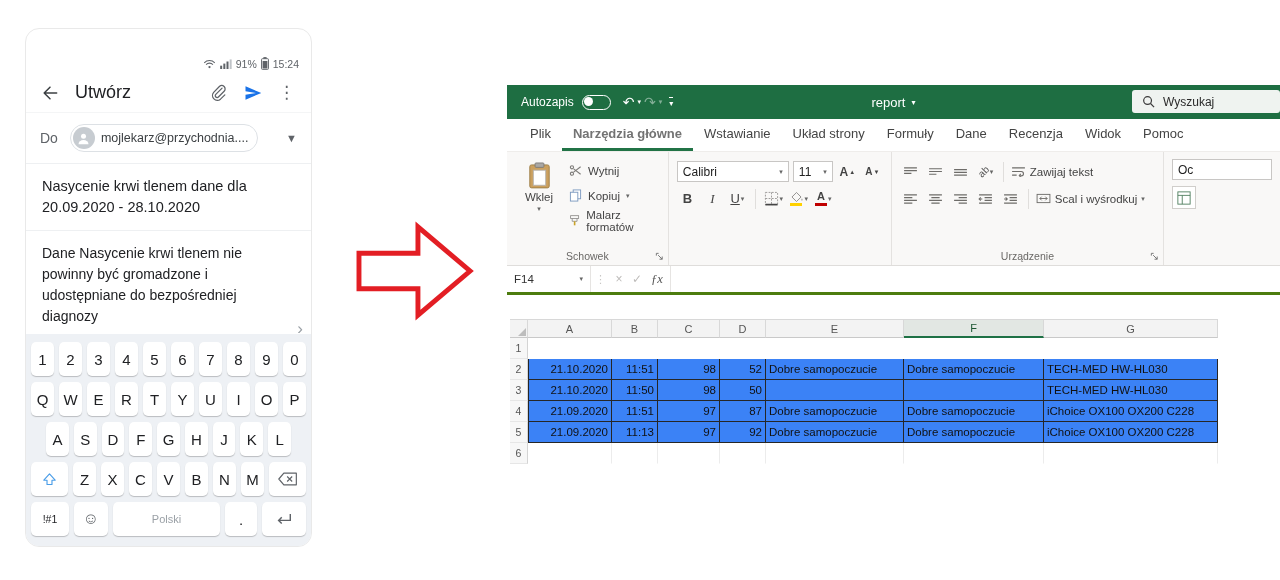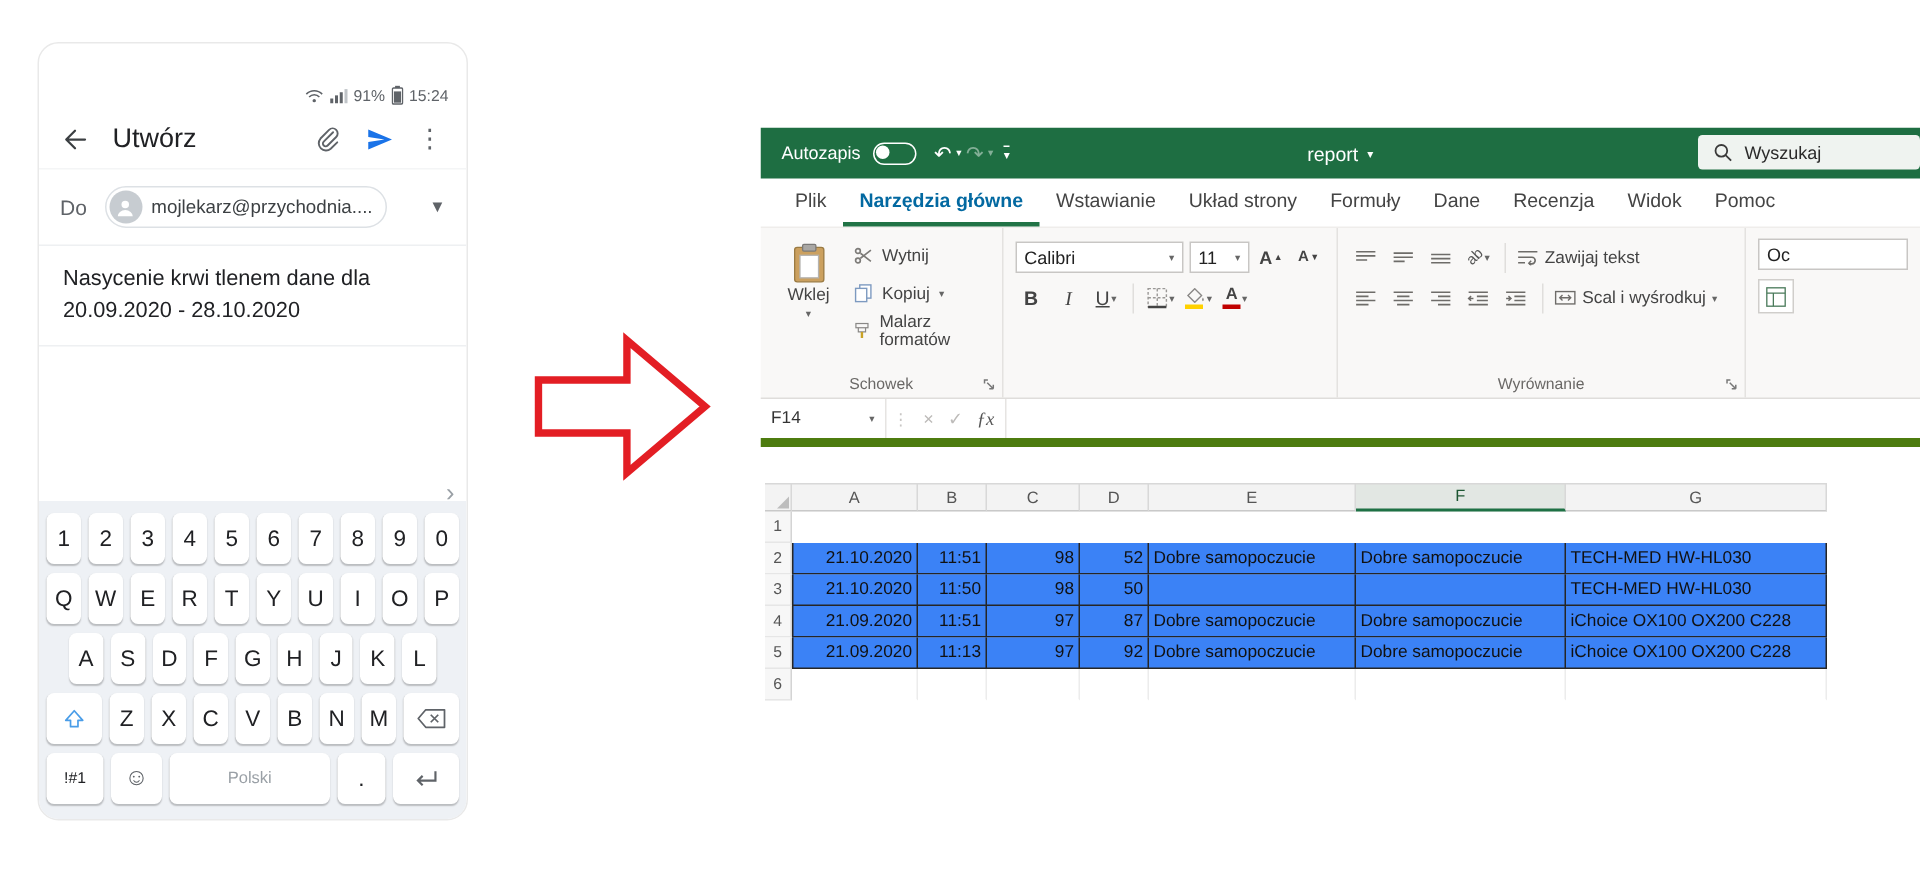--- a/index.html
+++ b/index.html
@@ -64,7 +64,7 @@
             display:flex;align-items:center;gap:8px;padding-left:10px;color:#2b2b2b;font-size:12px;box-sizing:border-box;}
   .x-tabs{height:32px;display:flex;align-items:stretch;padding-left:12px;background:#fff;border-bottom:1px solid #efedeb;}
   .rtab{padding:0 11px;font-size:13px;color:#444;display:flex;align-items:center;border-bottom:3px solid transparent;}
-  .rtab:nth-of-type(2){color:#0369a1;border-bottom:3px solid #217346;font-weight:600;}
+  .rtab:nth-of-type(2){color:#737373;border-bottom:3px solid #217346;font-weight:600;}
   .x-ribbon{height:114px;background:#f9f8f7;display:flex;border-bottom:1px solid #dfdddb;box-sizing:border-box;}
   .rgroup{position:relative;border-right:1px solid #e4e2e0;display:flex;flex-direction:column;box-sizing:border-box;}
   .rg-clip{width:176px;}.rg-font{width:240px;}.rg-align{width:296px;}.rg-num{width:120px;border-right:none;}

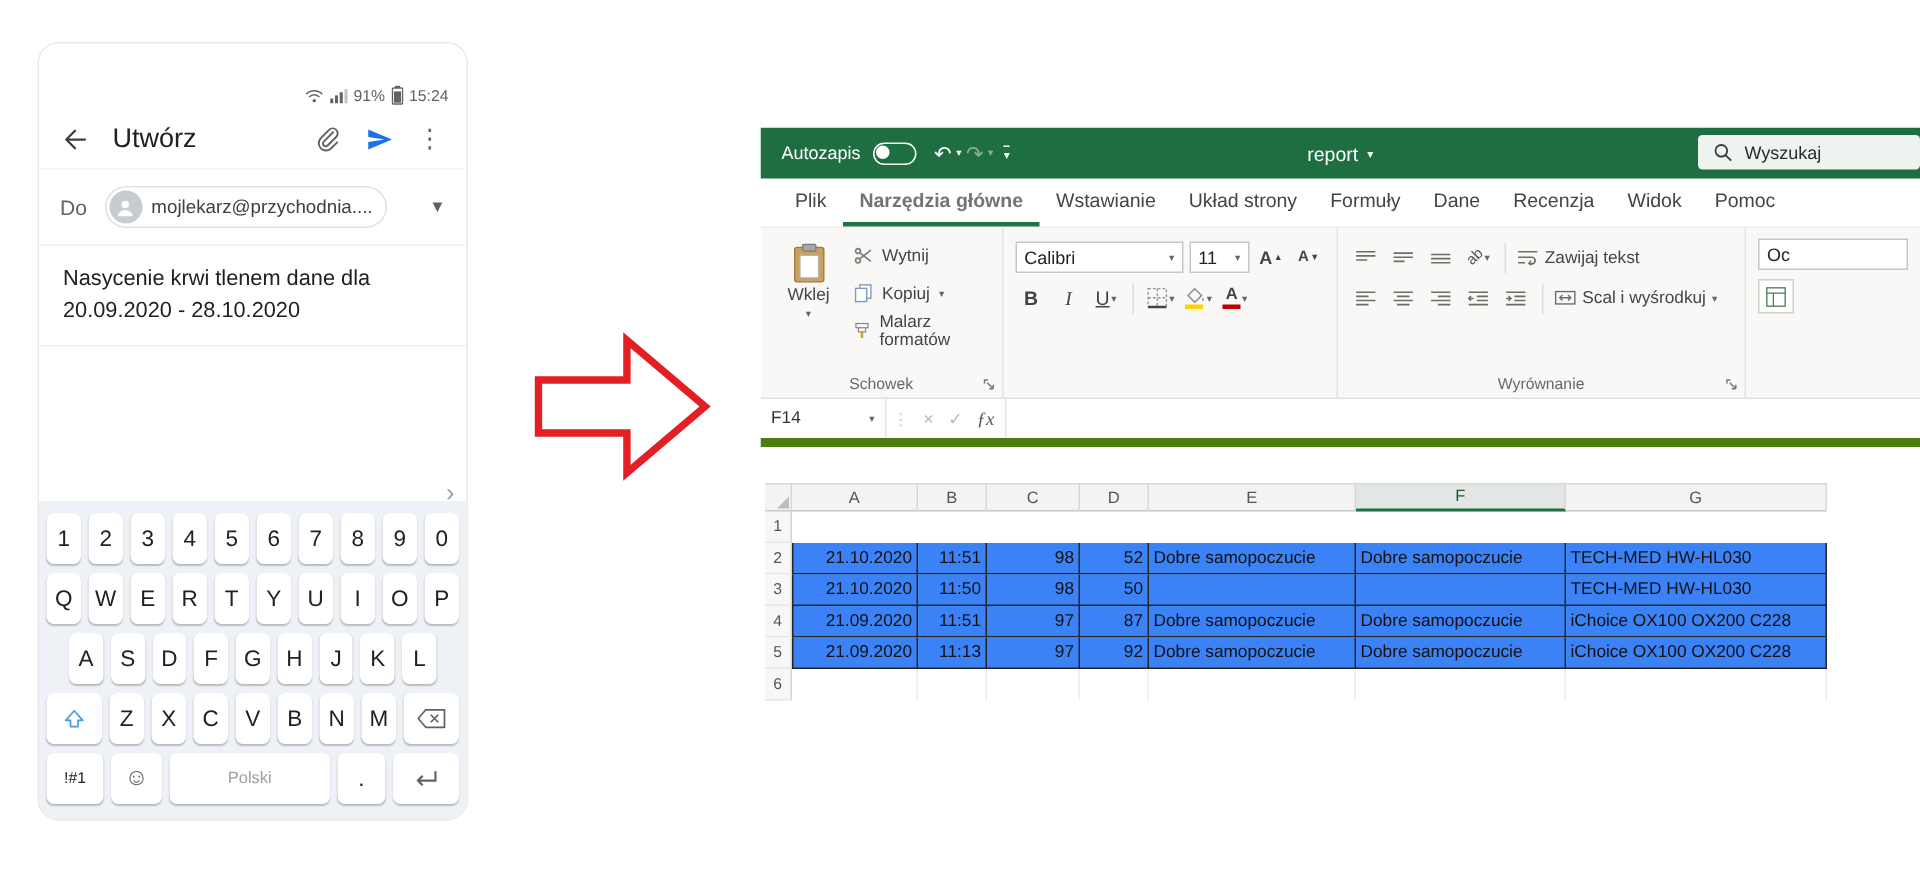--- a/index.html
+++ b/index.html
@@ -193,6 +193,11 @@
 
     <div class="p-subject">Nasycenie krwi tlenem dane dla 20.09.2020 - 28.10.2020</div>
 
+    <div class="p-body">
+      <p class="para">Dane Nasycenie krwi tlenem nie powinny być gromadzone i udostępniane do bezpośredniej diagnozy</p>
+      <p>2020-12-20</p>
+      <p>SpO2 (%): 100</p>
+    </div>
 
     <span class="p-more">›</span>
 

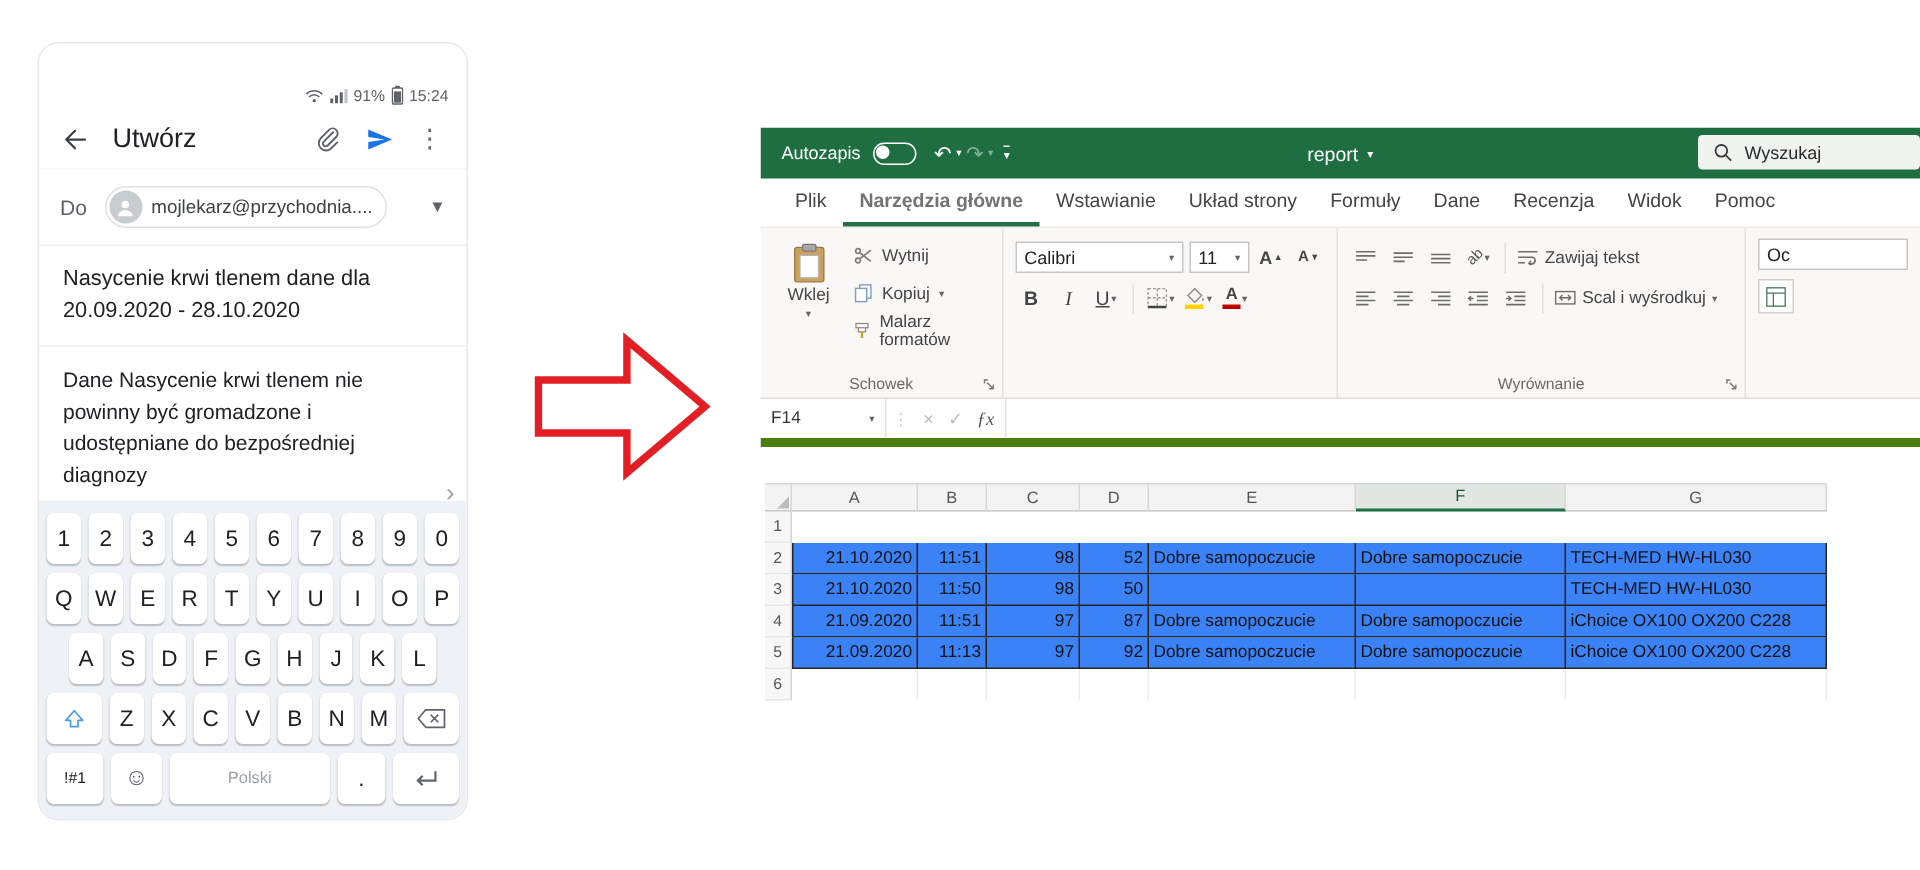--- a/index.html
+++ b/index.html
@@ -496,7 +496,7 @@
           </div>
         </div>
         <div class="rg-foot">
-          <span>Wyrównanie</span>
+          <span>Urządzenie</span>
           <svg class="launcher" viewBox="0 0 10 10" width="9" height="9">
               <path d="M1.5 4 V1.5 H4 M3.5 3.5 L8 8 M8 8 V5 M8 8 H5" fill="none" stroke="#777" stroke-width="1.1"></path>
             </svg>

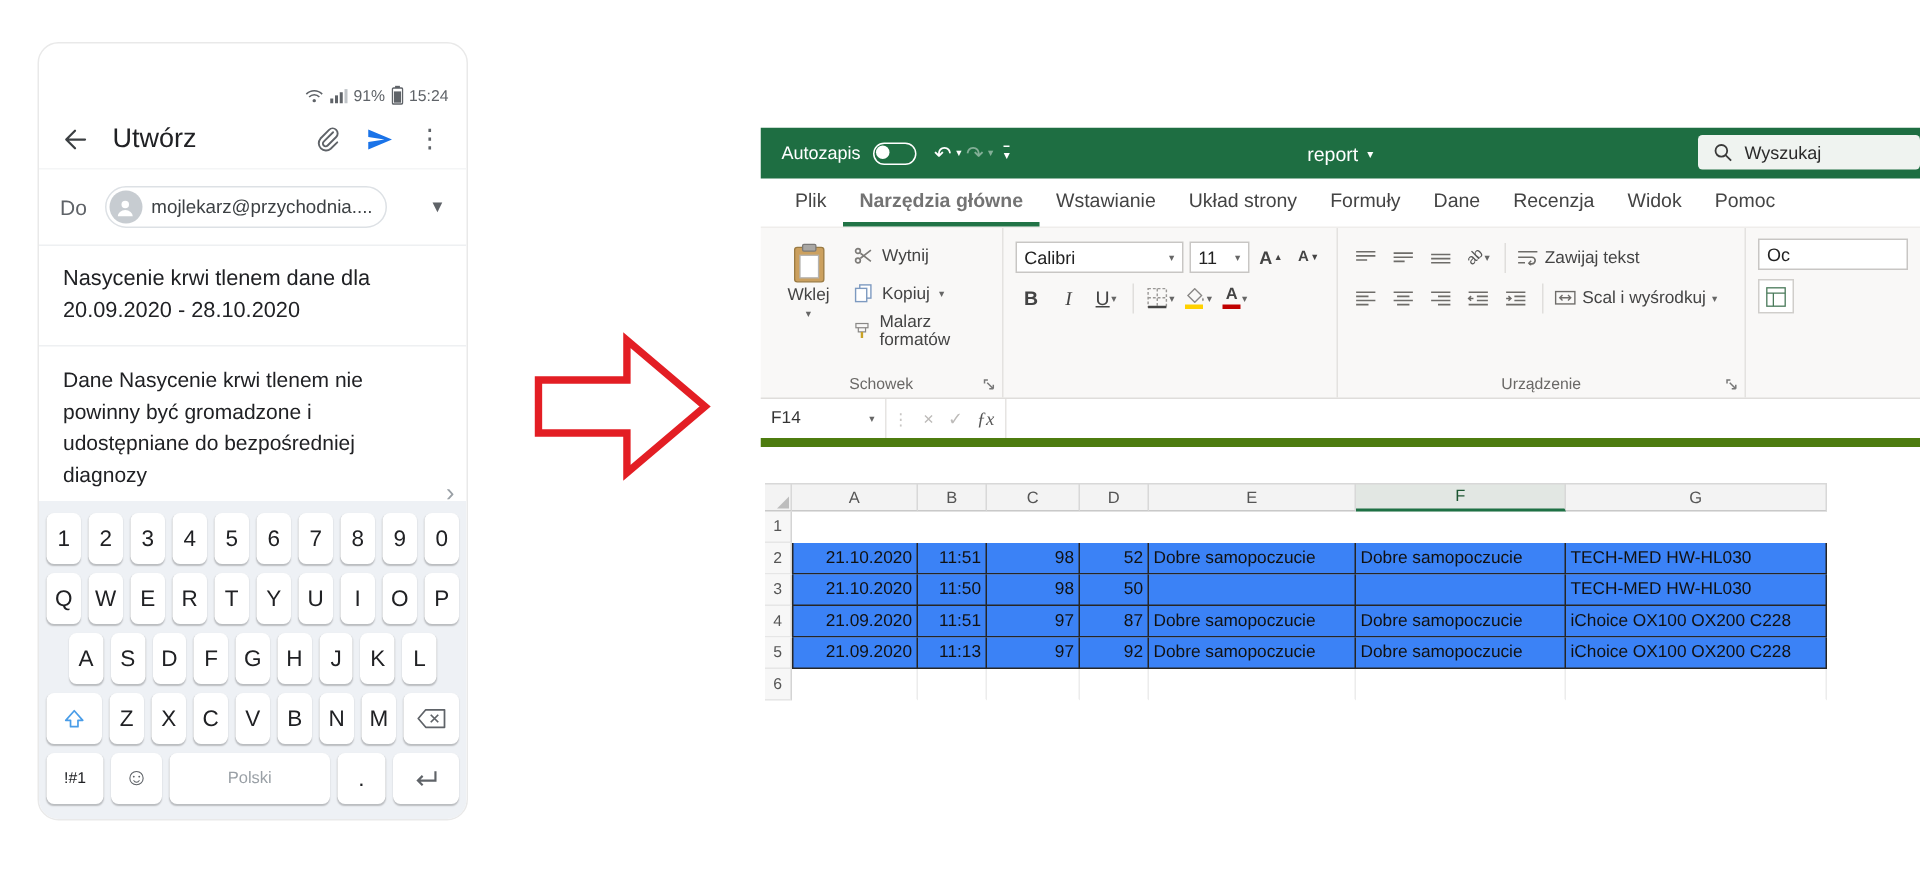--- a/index.html
+++ b/index.html
@@ -99,7 +99,7 @@
   .lbl-s{font-size:11.5px;color:#444;white-space:nowrap;}
   .rg-num .rg-body{flex-direction:column;gap:6px;}
   .numicon-btn{width:22px;height:21px;border:1px solid #d0cecb;background:#fff;display:flex;align-items:center;justify-content:center;}
-  .x-formula{height:26px;display:flex;align-items:center;border-bottom:6px solid #4d7c0f;background:#fff;justify-content:flex-end;}
+  .x-formula{height:26px;display:flex;align-items:center;border-bottom:3px solid #4d7c0f;background:#fff;justify-content:flex-end;}
   .namebox{width:84px;height:100%;border-right:1px solid #e6e4e2;display:flex;align-items:center;
            justify-content:space-between;padding:0 7px;font-size:11.5px;color:#333;box-sizing:border-box;}
   .fdots{color:#c8c6c4;padding:0 4px;font-size:11px;}

